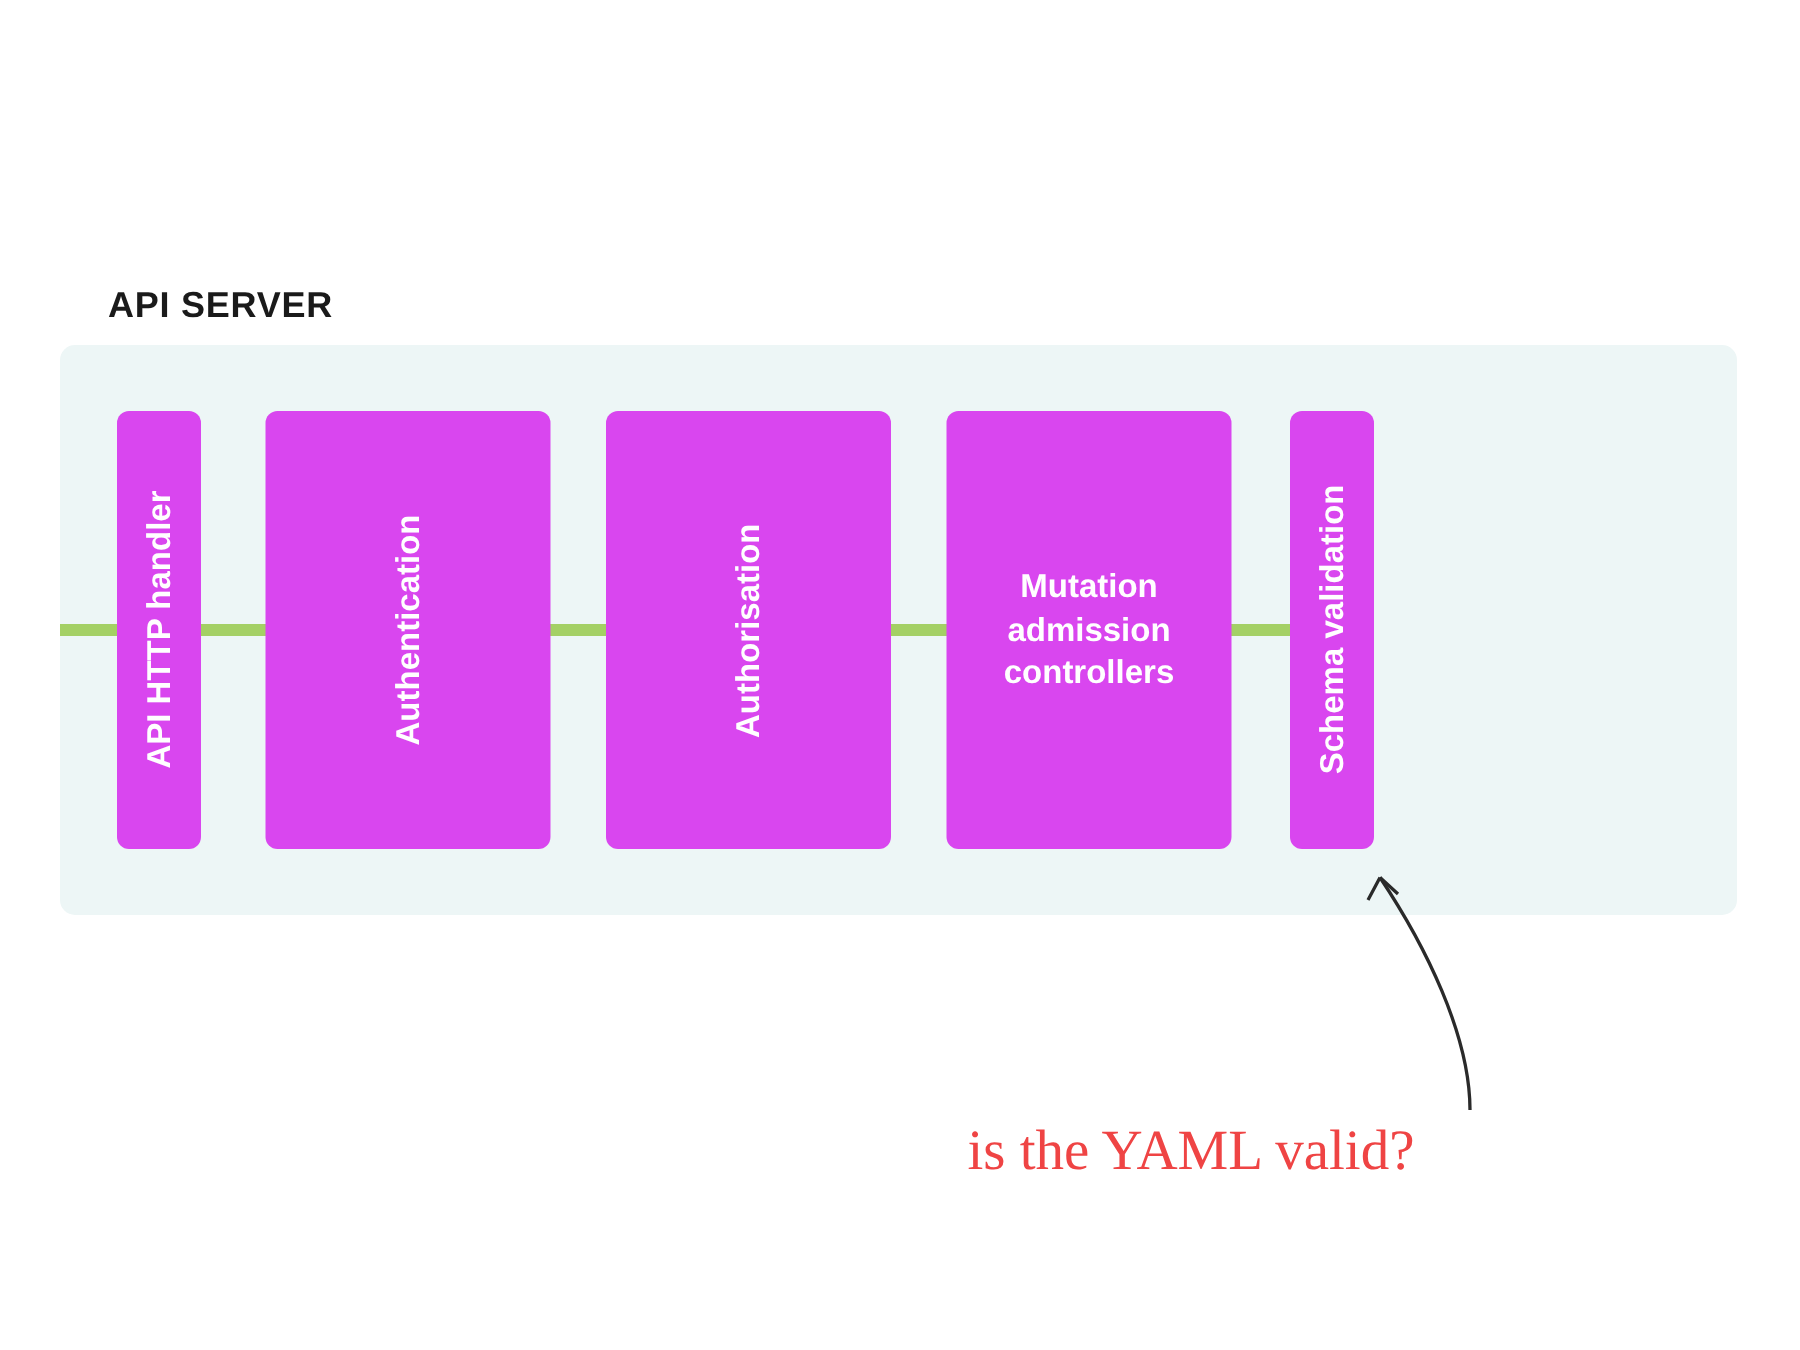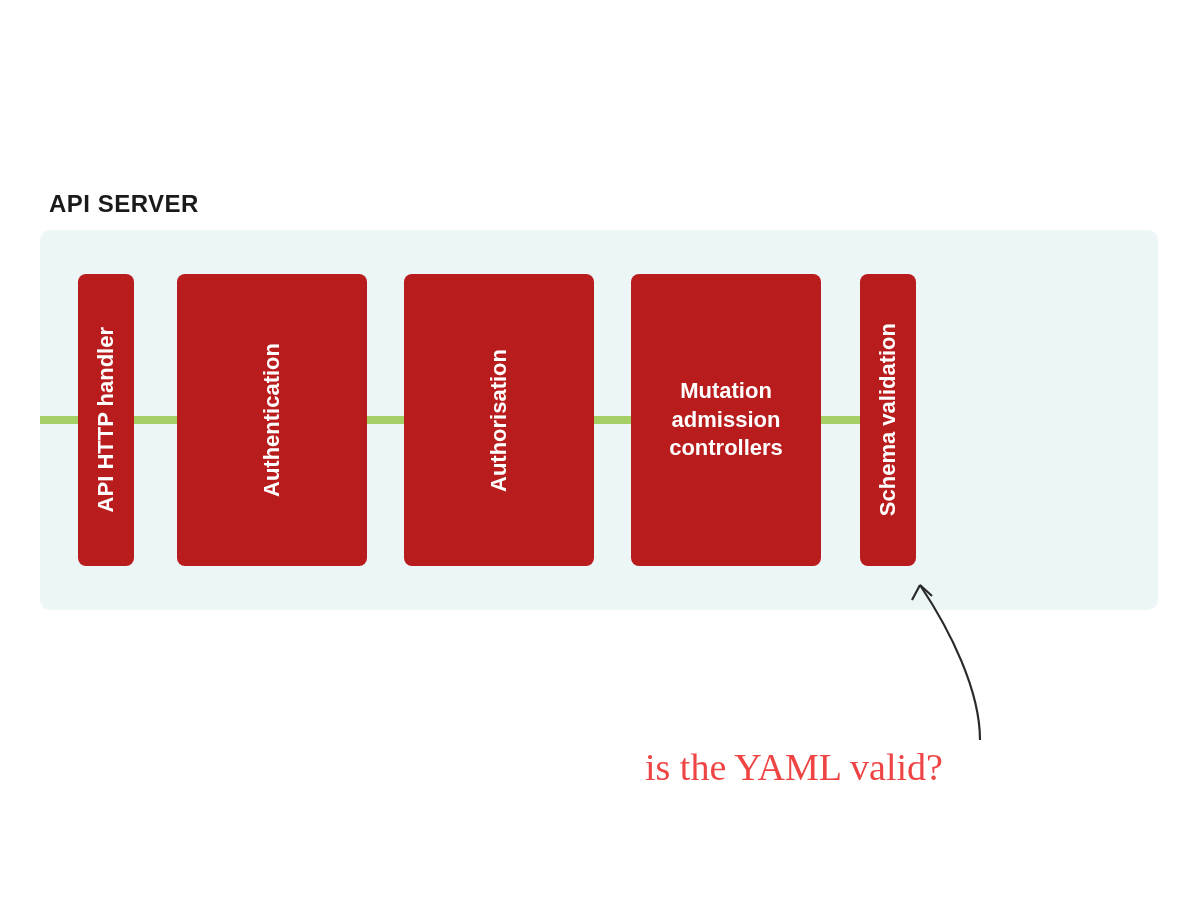--- a/index.html
+++ b/index.html
@@ -13,7 +13,7 @@
   }
   .title {
     position: absolute;
-    left: 49px;
+    left: 72px;
     top: 190px;
     font-size: 24px;
     font-weight: 800;

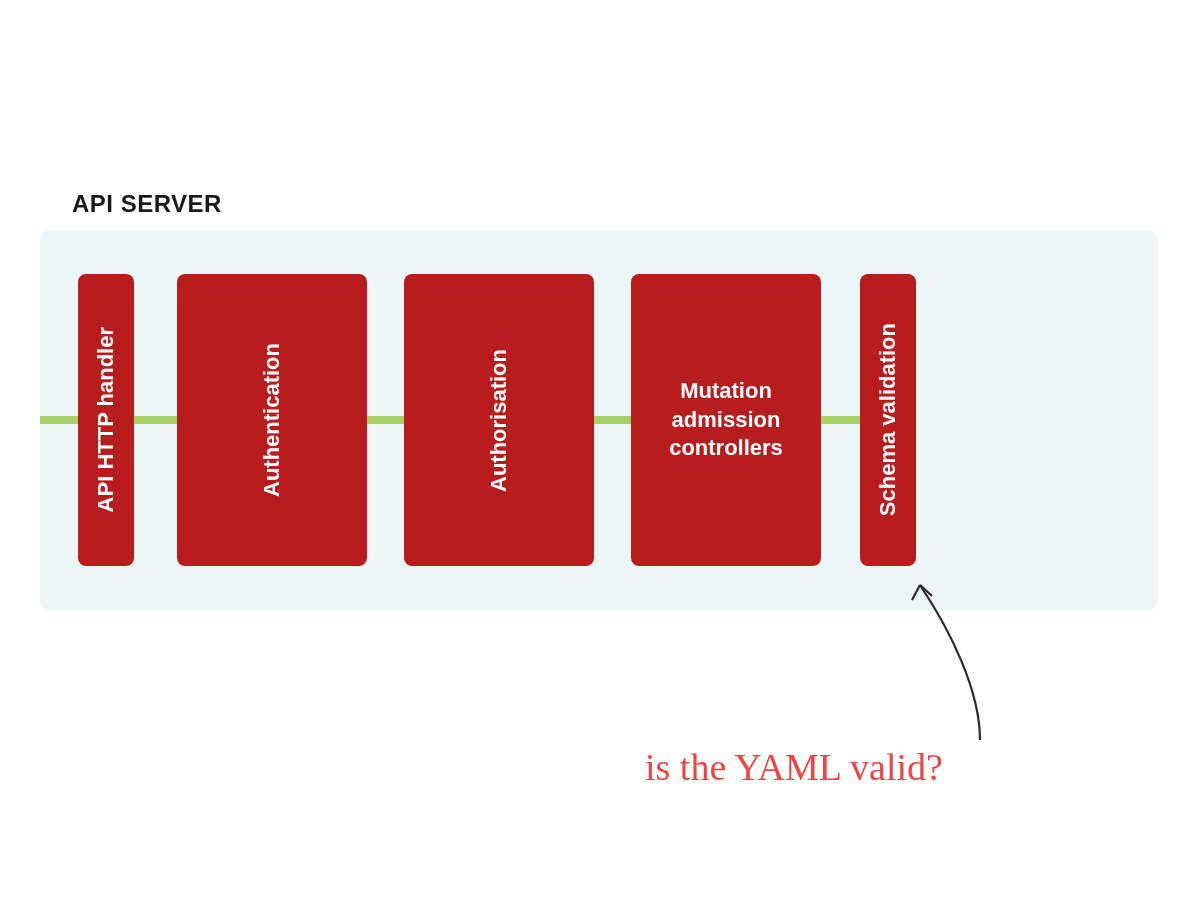--- a/index.html
+++ b/index.html
@@ -49,7 +49,7 @@
   }
   .stage {
     position: absolute;
-    background: #b91c1c;
+    background: #d946ef;
     border-radius: 8px;
     display: flex;
     align-items: center;

